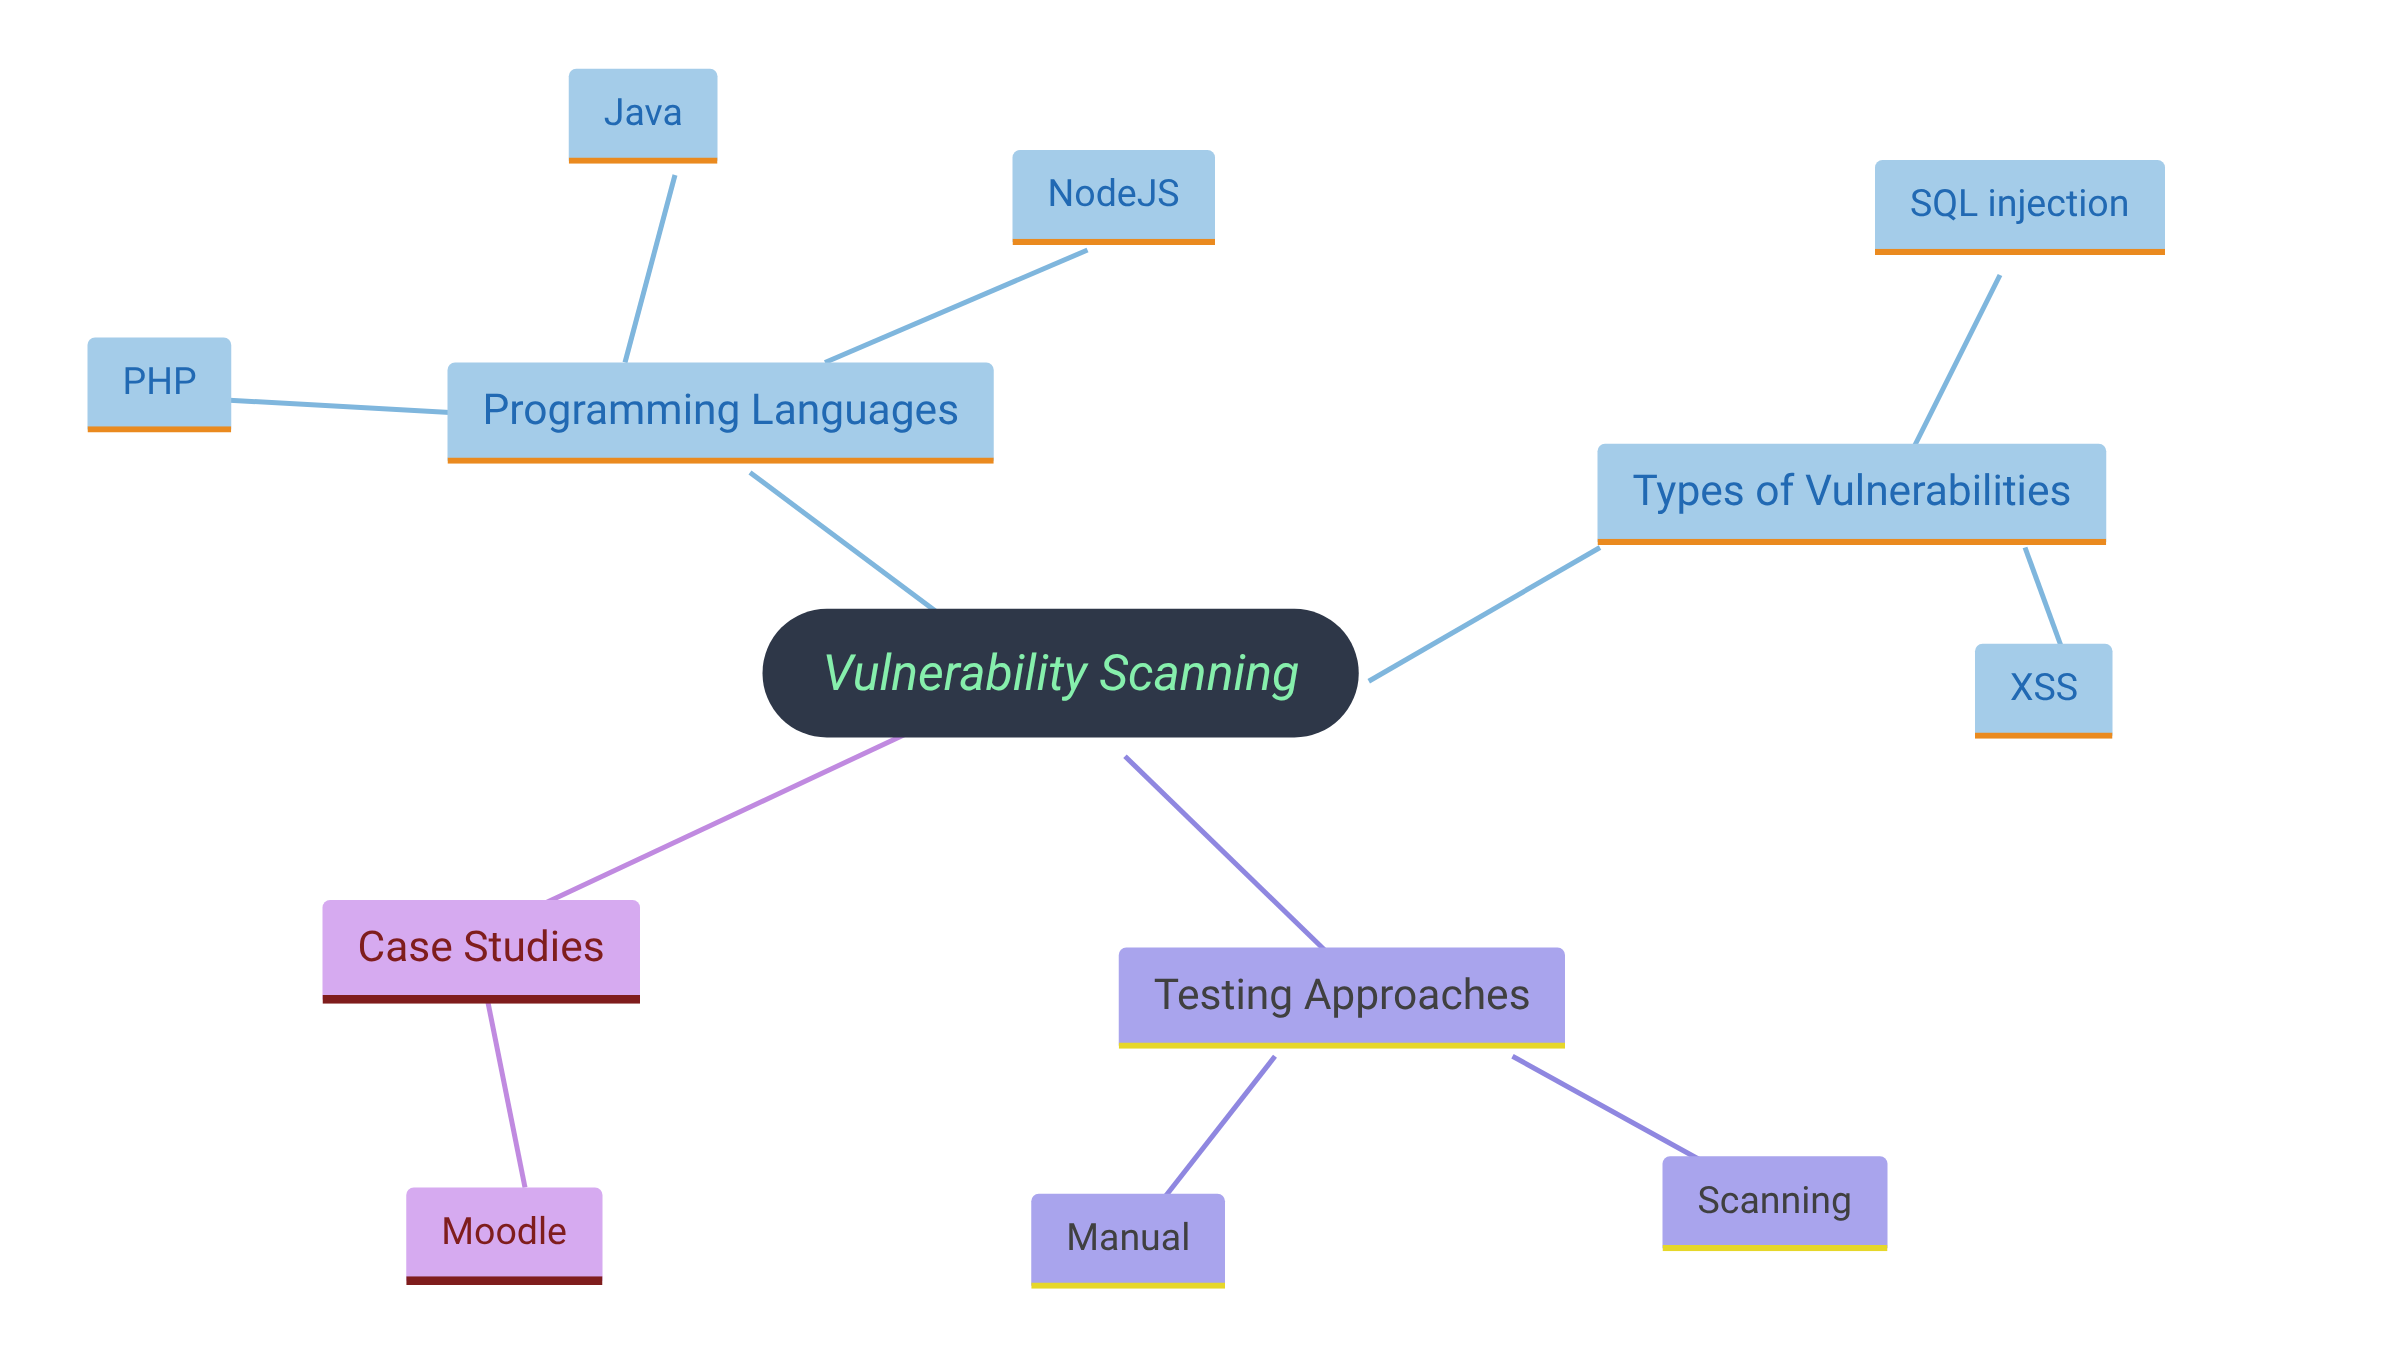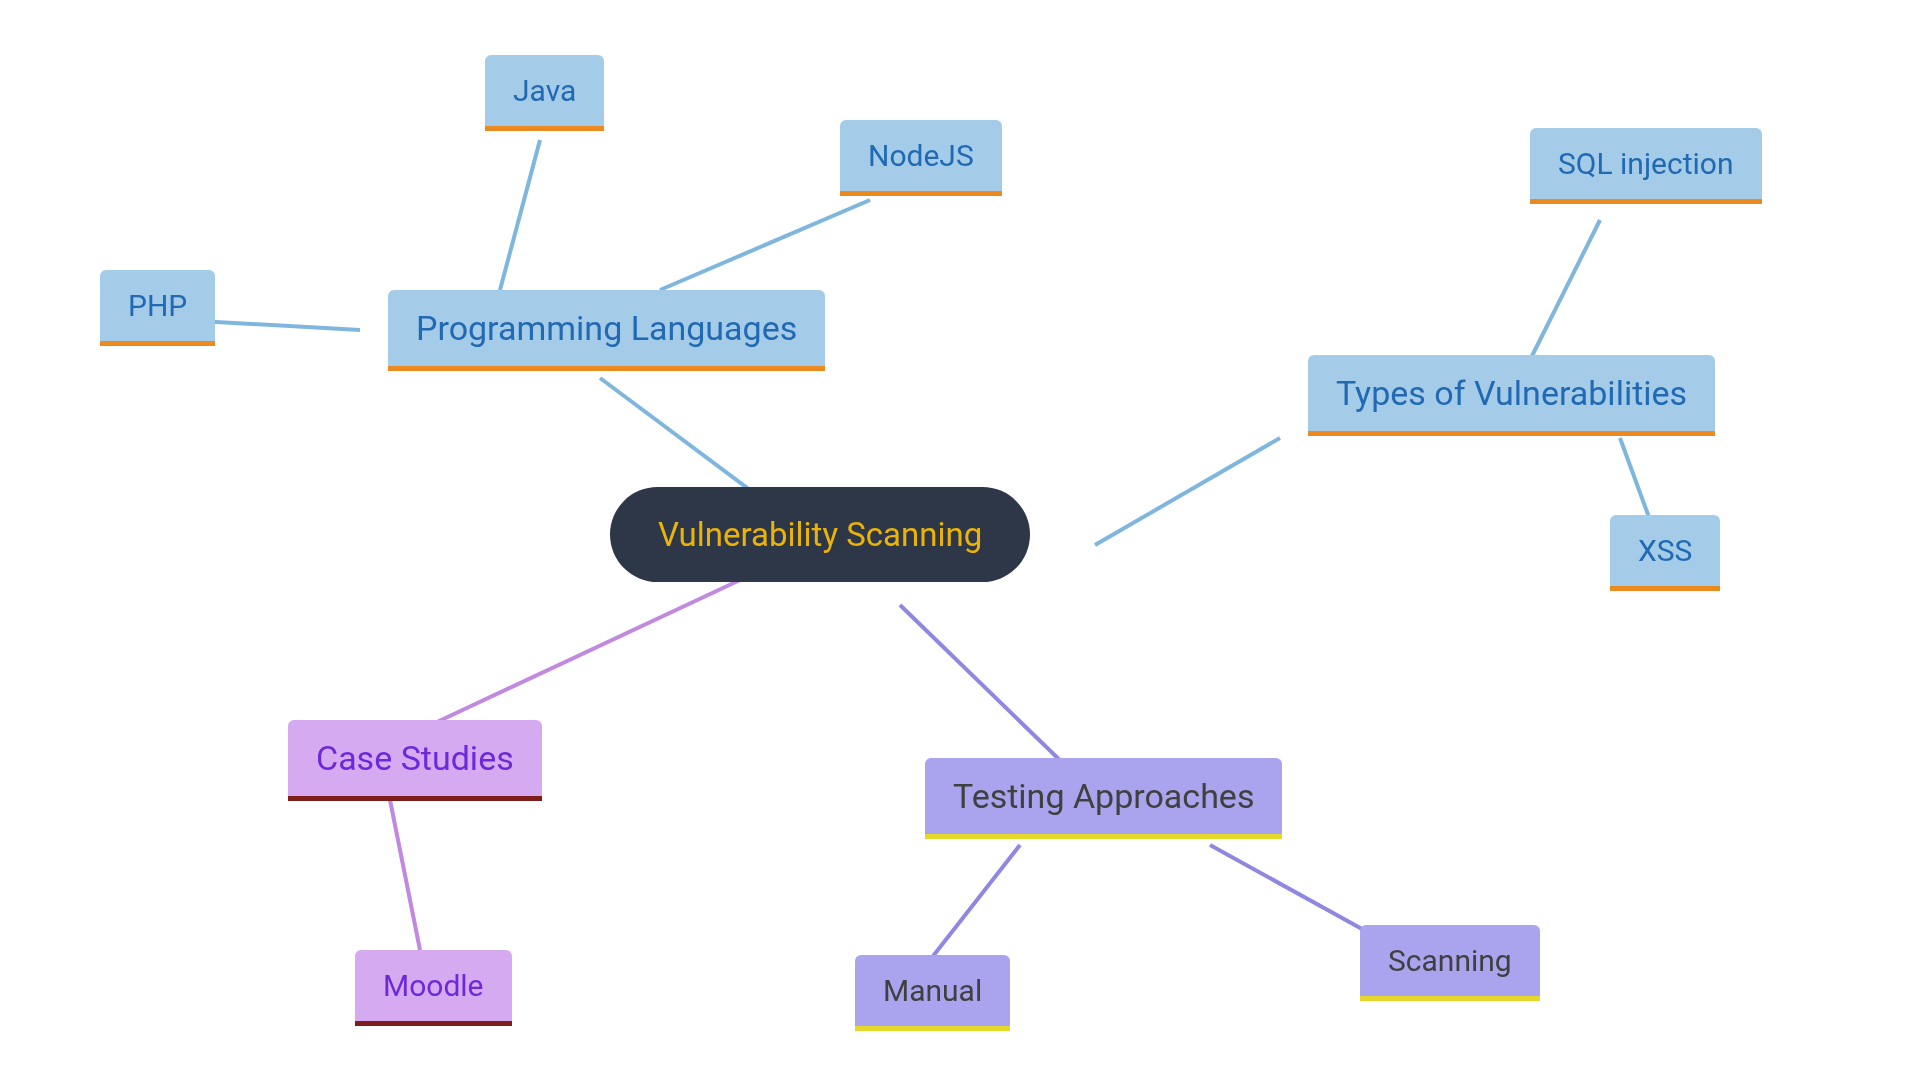--- a/index.html
+++ b/index.html
@@ -24,7 +24,6 @@
     font-size: 30px;
     border-radius: 6px 6px 0 0;
     white-space: nowrap;
-    margin-left: 30px;
   }
   .center-node {
     position: absolute;

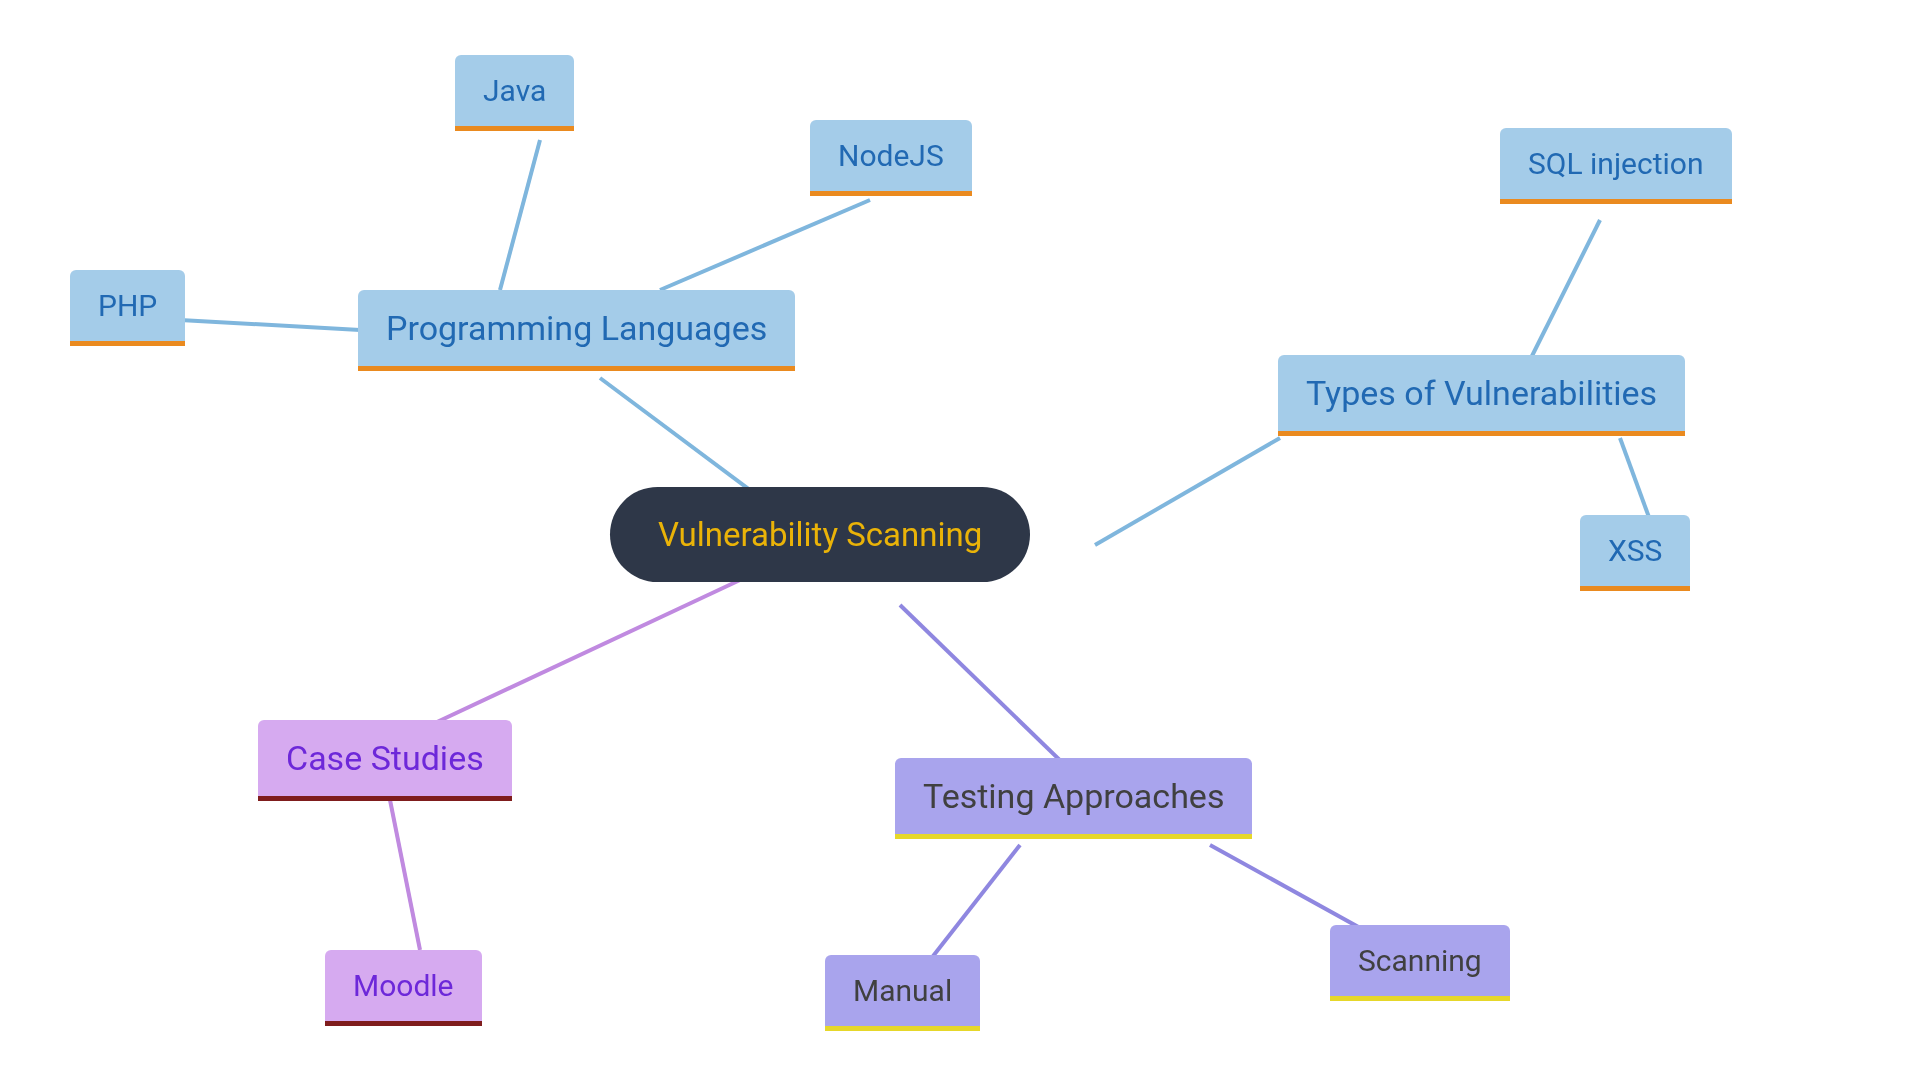--- a/index.html
+++ b/index.html
@@ -28,11 +28,12 @@
   .center-node {
     position: absolute;
     background: #2e3748;
-    color: #eab308;
-    font-size: 33px;
+    color: #86efac;
+    font-size: 40px;
     padding: 28px 48px;
     border-radius: 60px;
     white-space: nowrap;
+    font-style: italic;
   }
   .blue-node {
     background: #a4cce9;

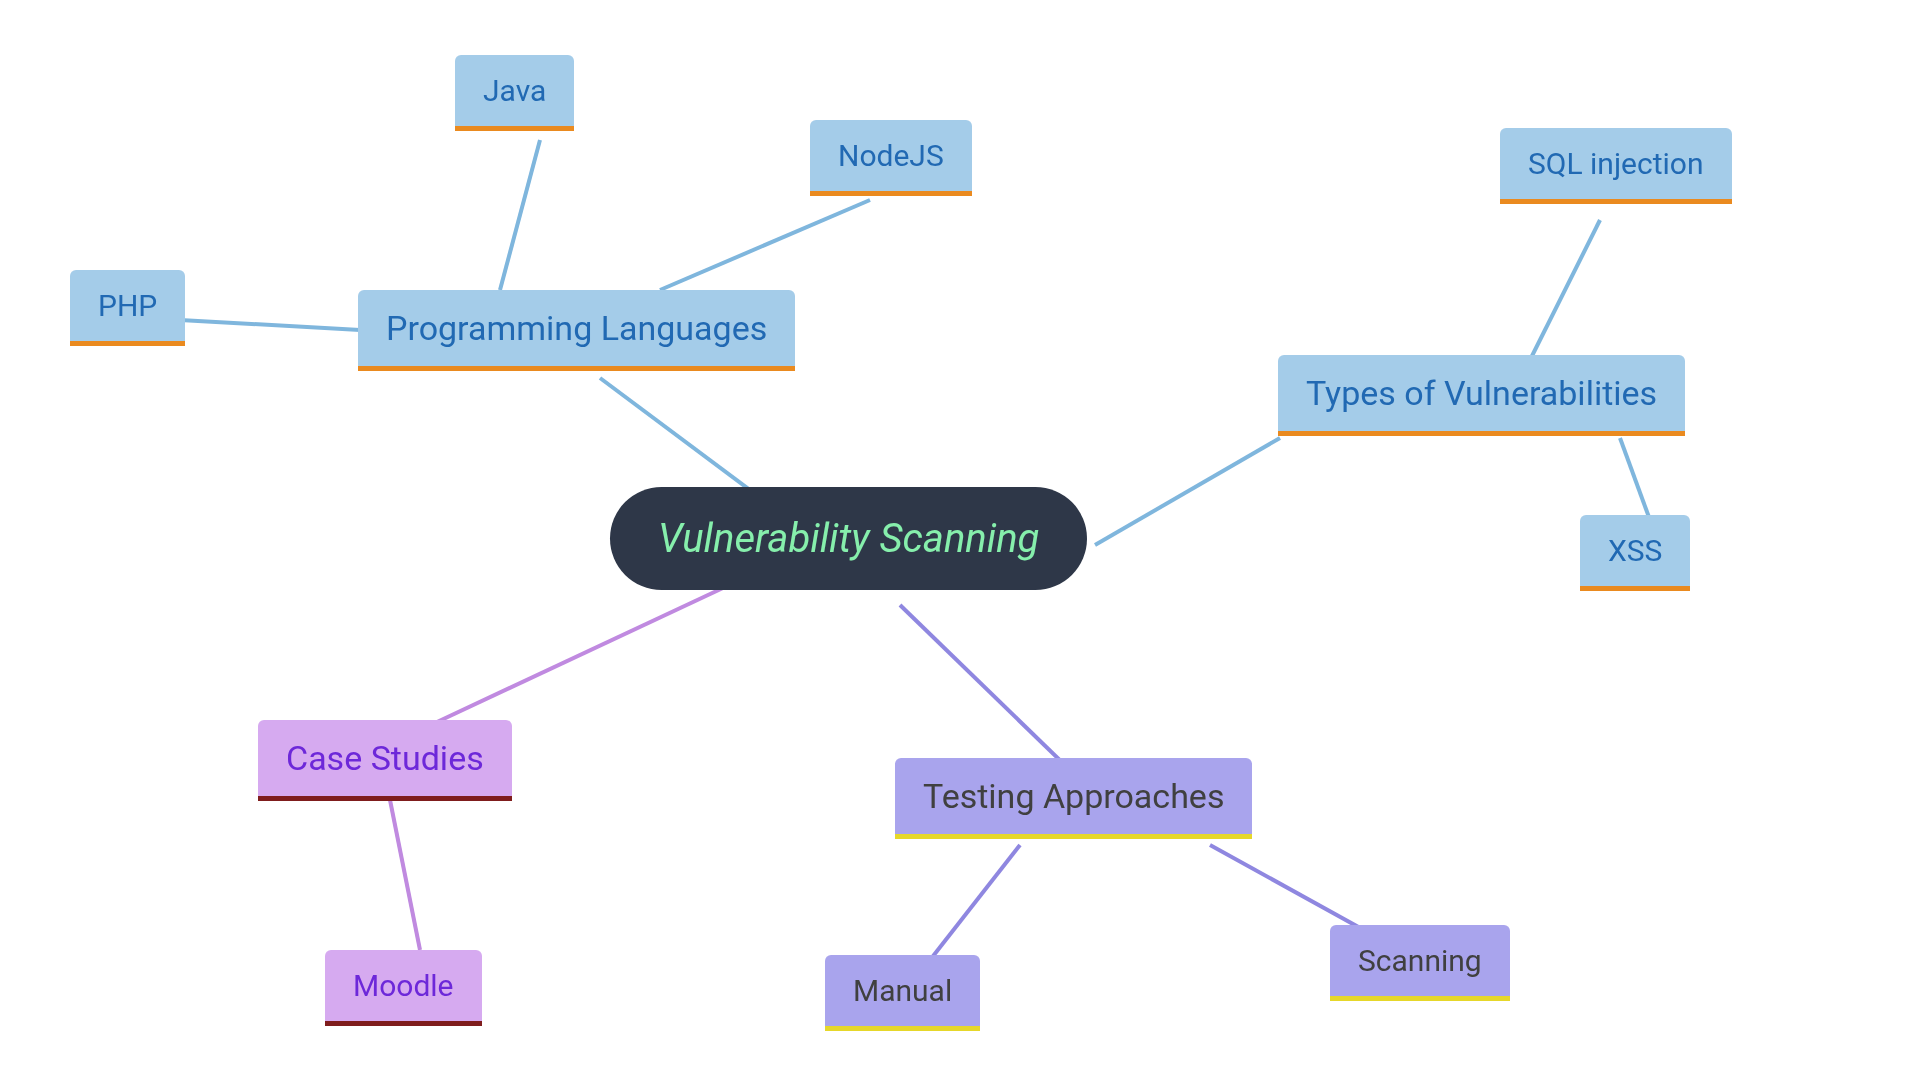--- a/index.html
+++ b/index.html
@@ -47,8 +47,8 @@
   }
   .pink-node {
     background: #d6aaf0;
-    color: #6d28d9;
-    border-bottom: 5px solid #7f1d1d;
+    color: #7f1d1d;
+    border-bottom: 7px solid #7f1d1d;
   }
 </style>
 </head>

